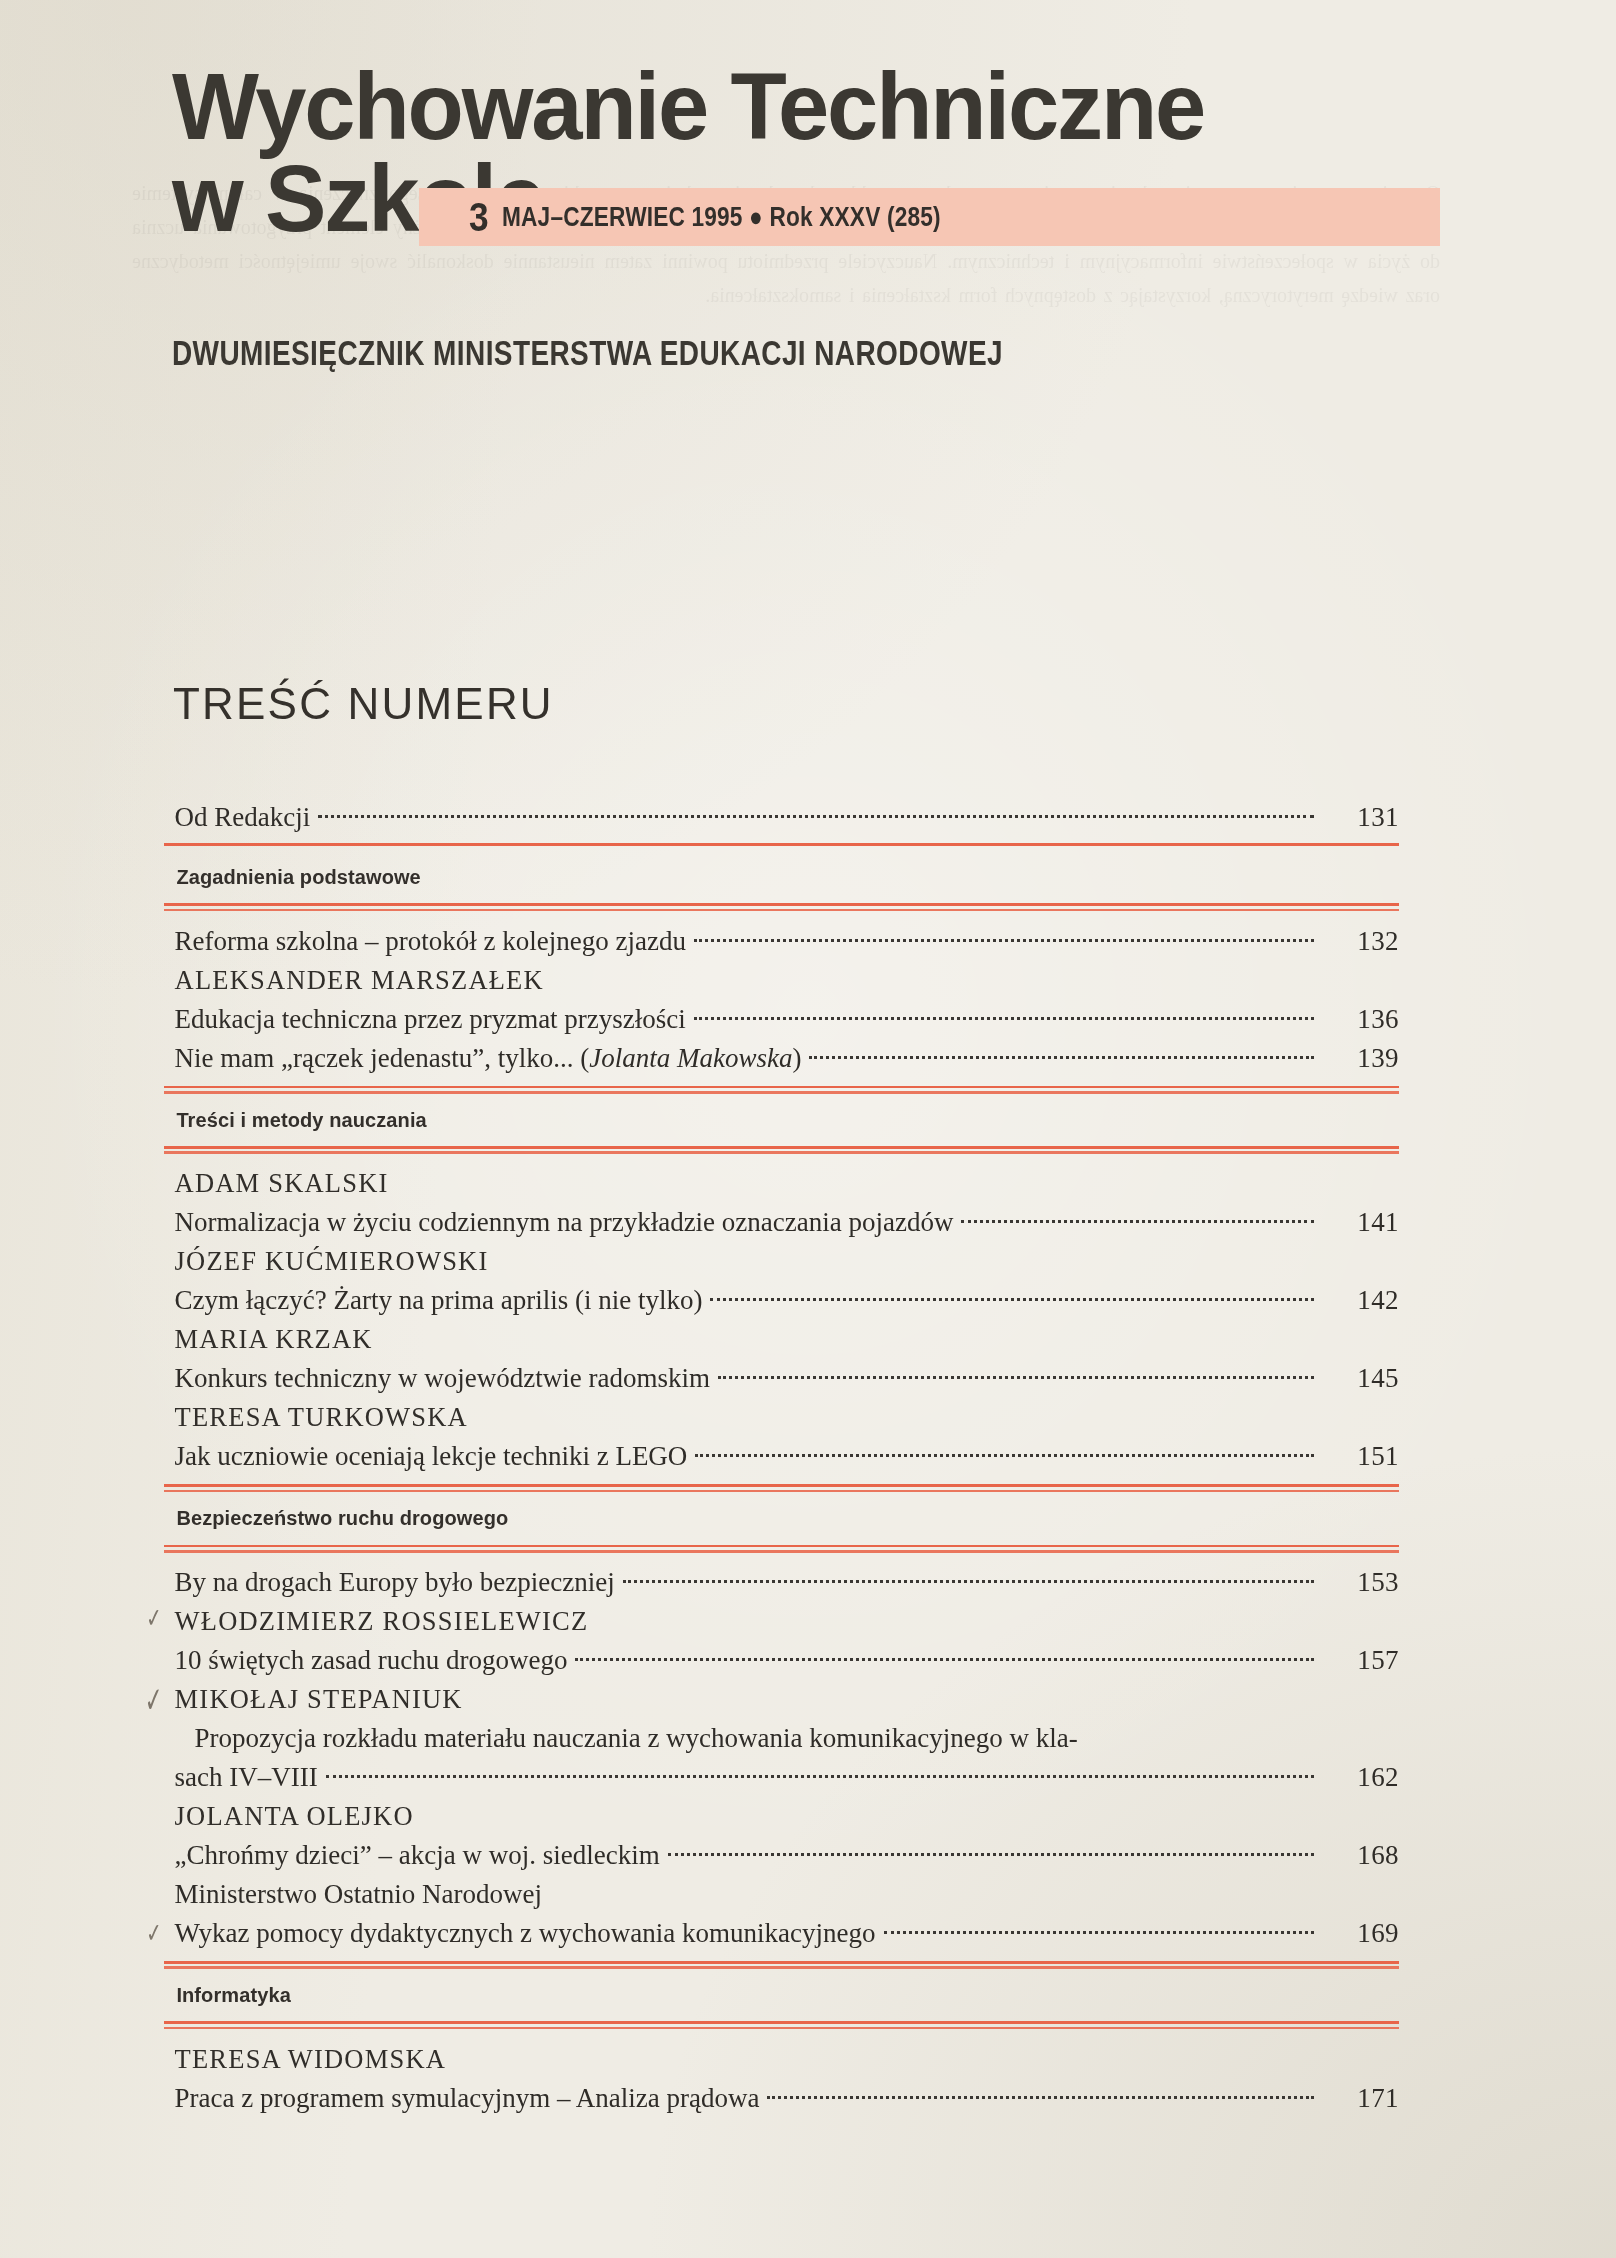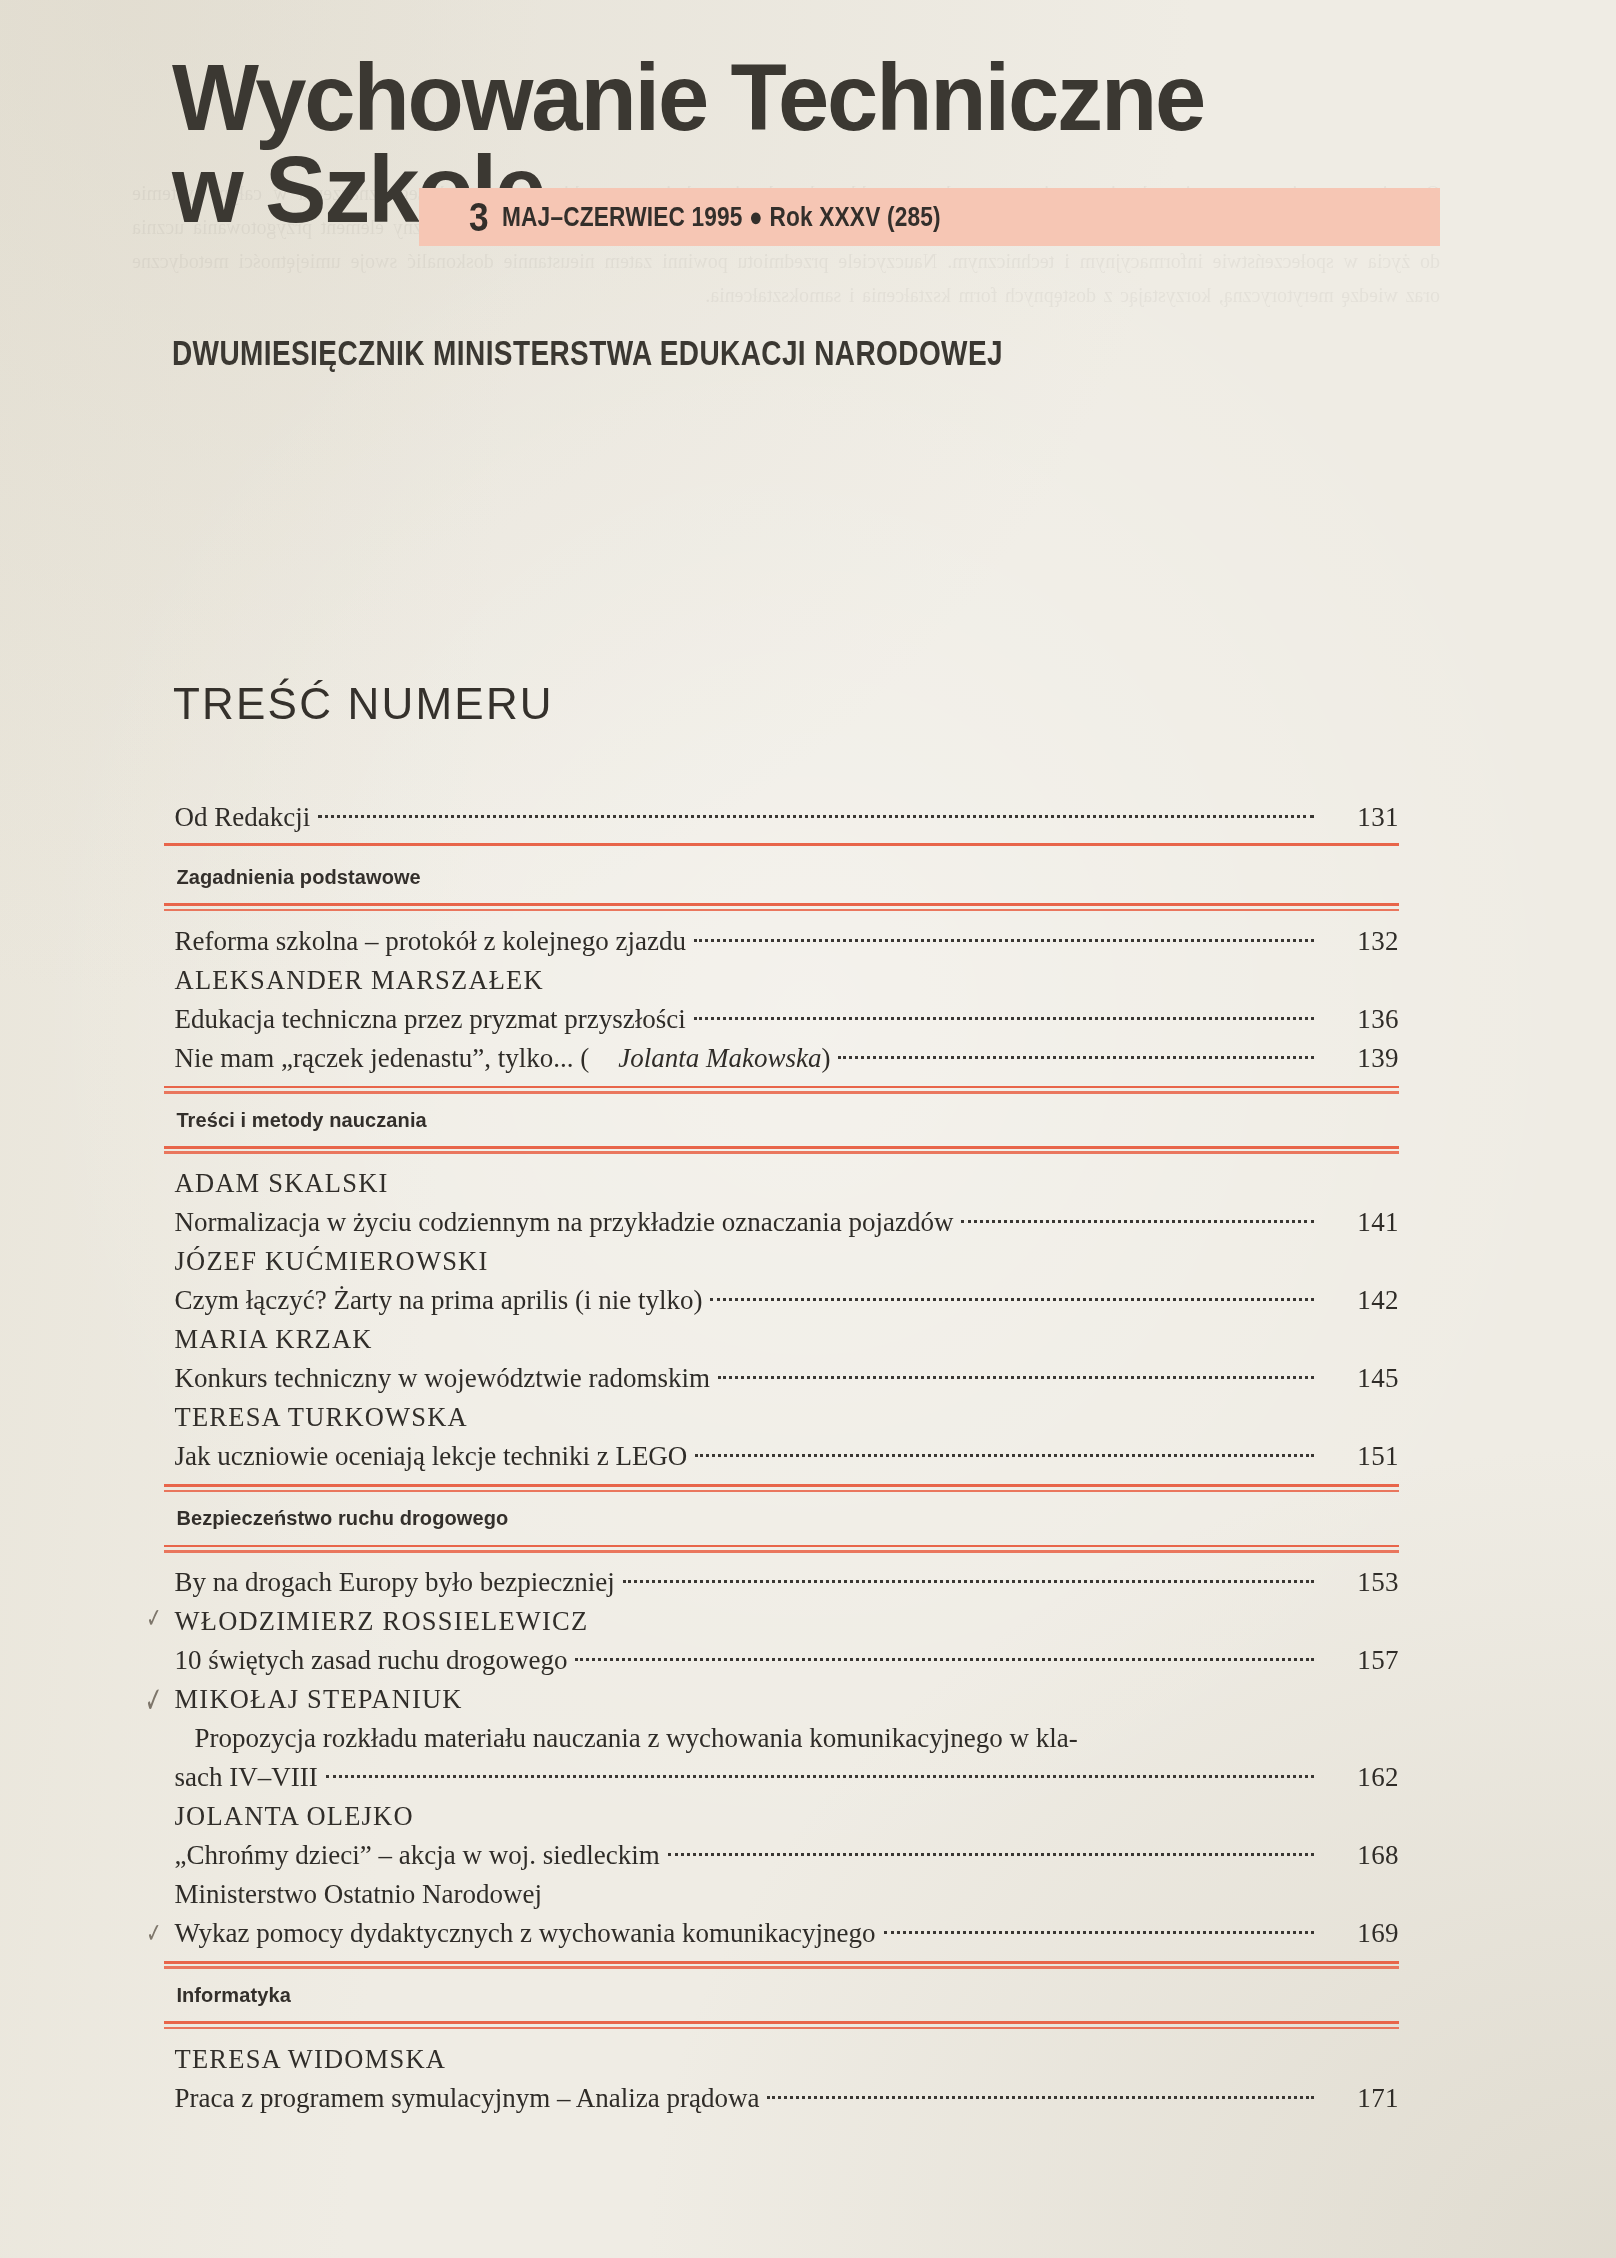--- a/index.html
+++ b/index.html
@@ -51,7 +51,7 @@
   .masthead {
     position: absolute;
     left: 172px;
-    top: 51px;
+    top: 60px;
     width: 1376px;
   }
   .mast-title {

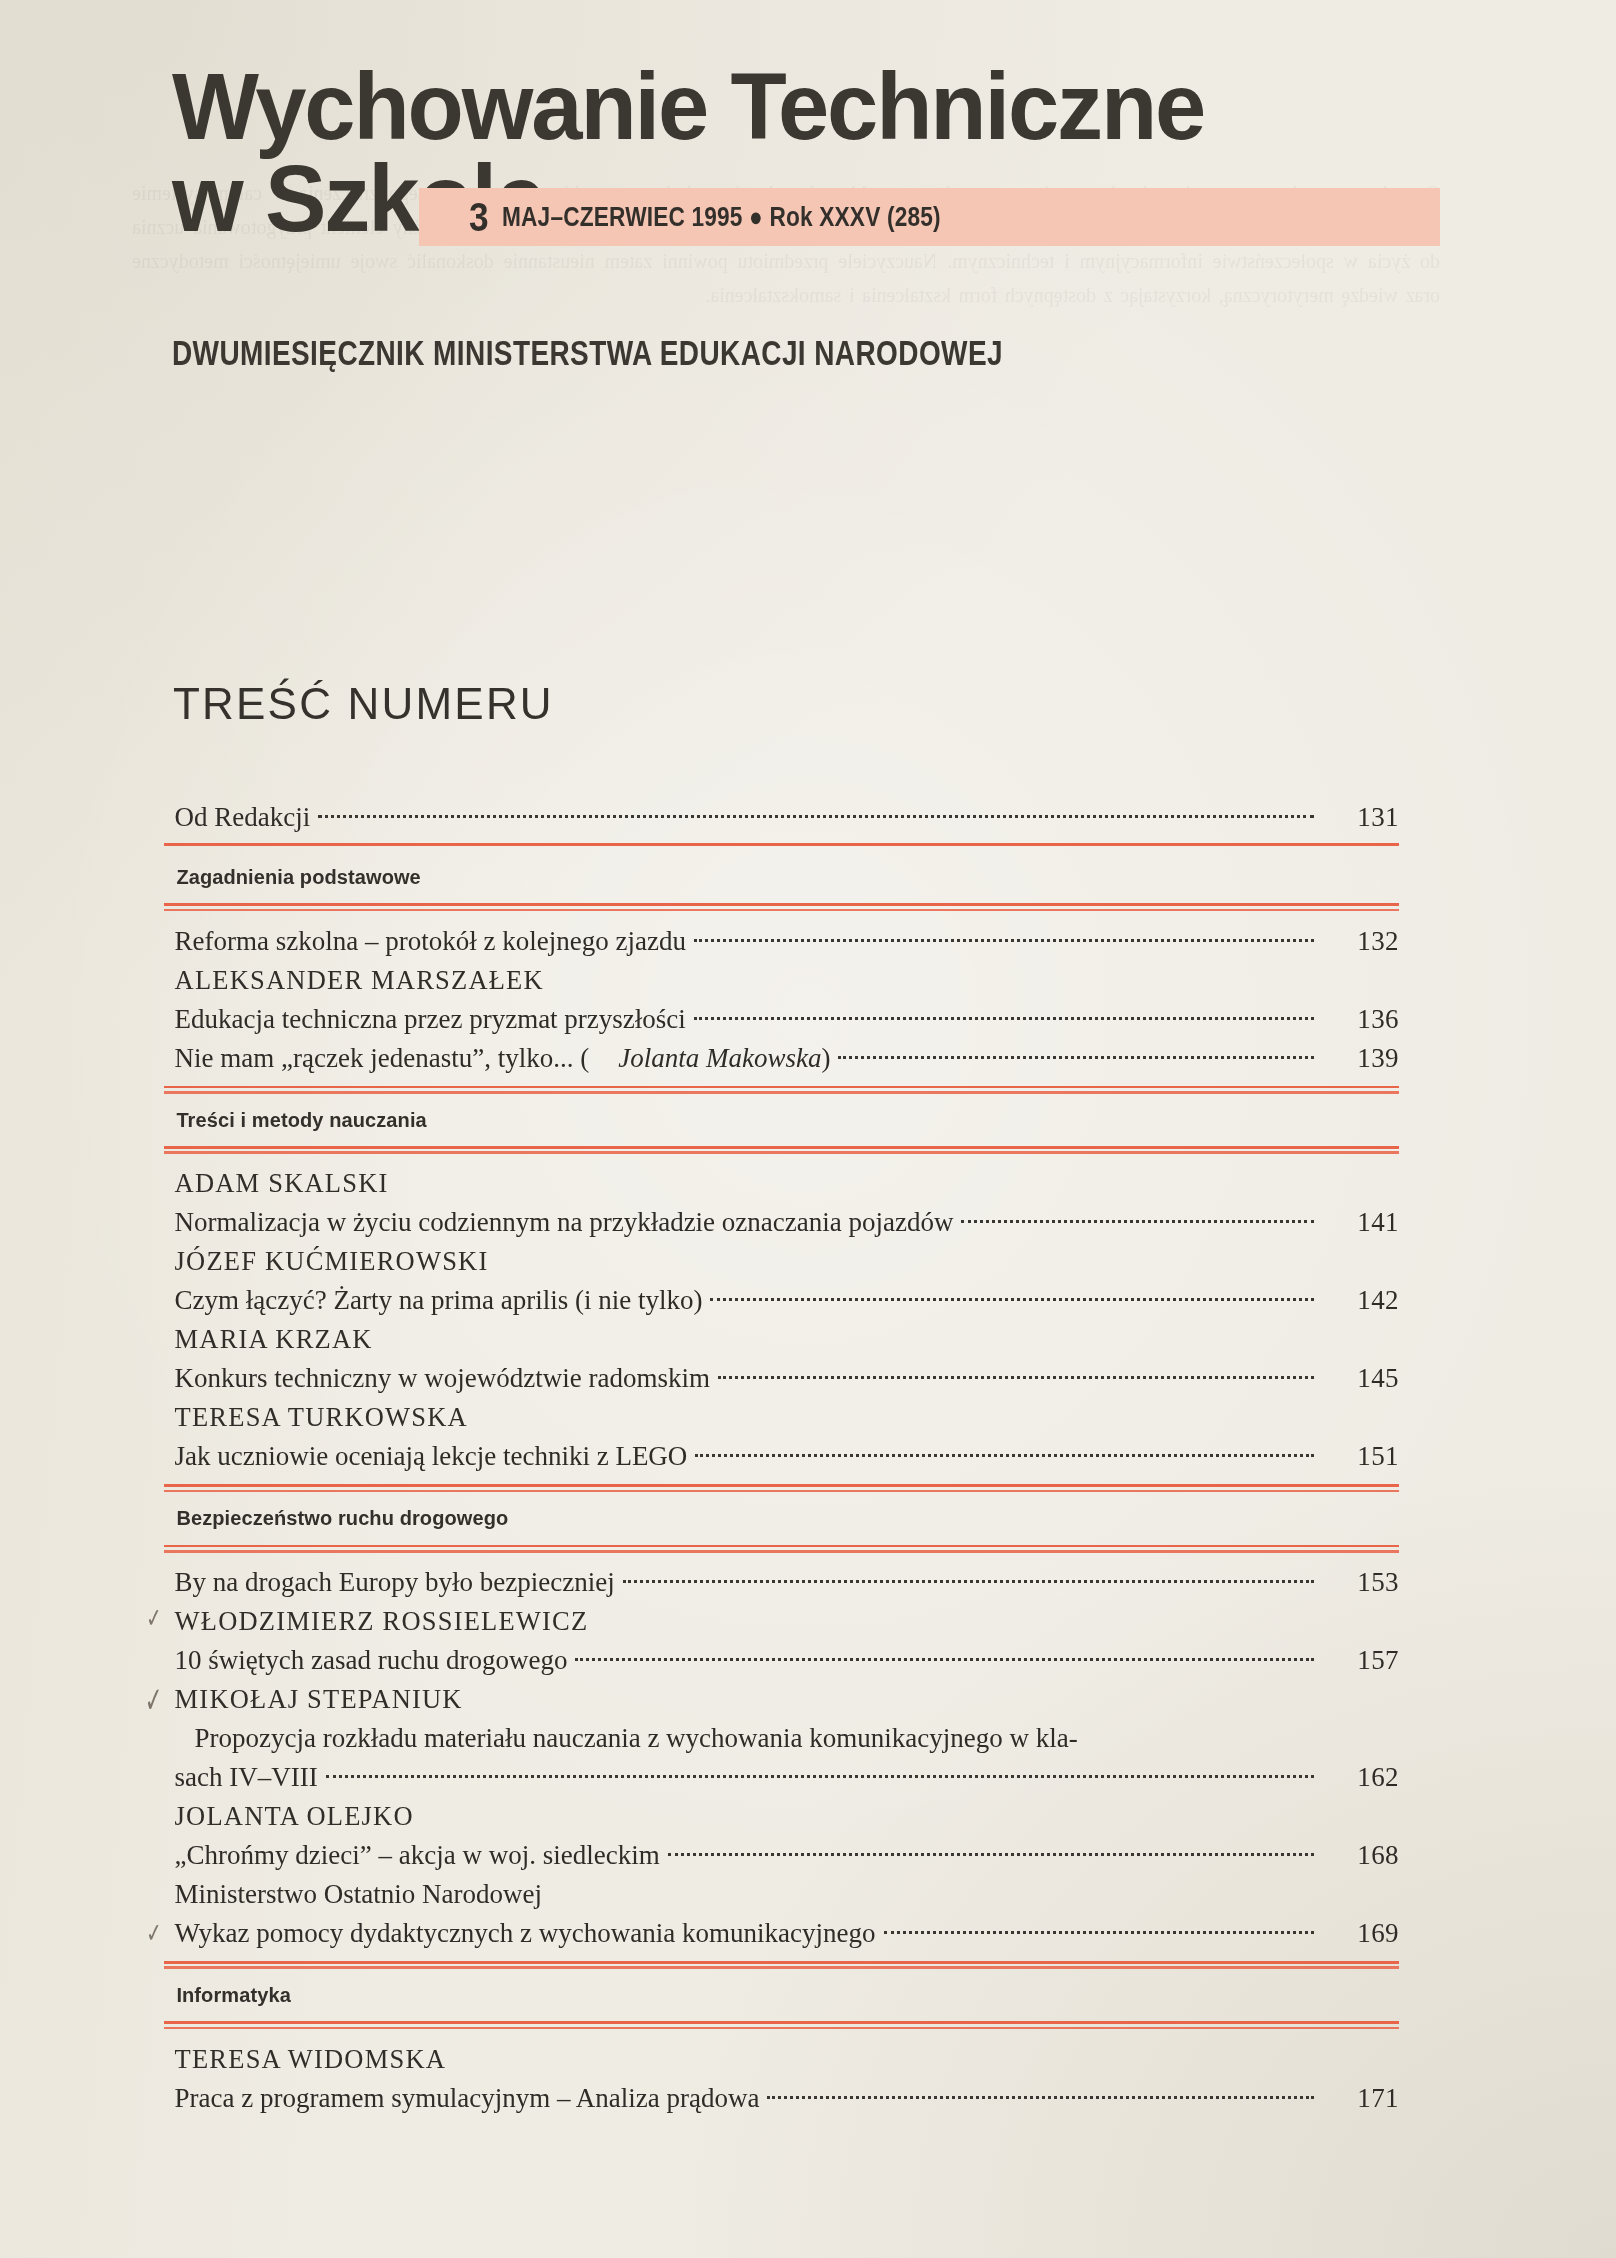--- a/index.html
+++ b/index.html
@@ -207,7 +207,7 @@
   }
   .row.nodots .spacer { flex: 1 1 auto; }
 
-  .it { font-style: italic; margin-left: 29px; }
+  .it { font-style: italic; }
 
   
   .check {

